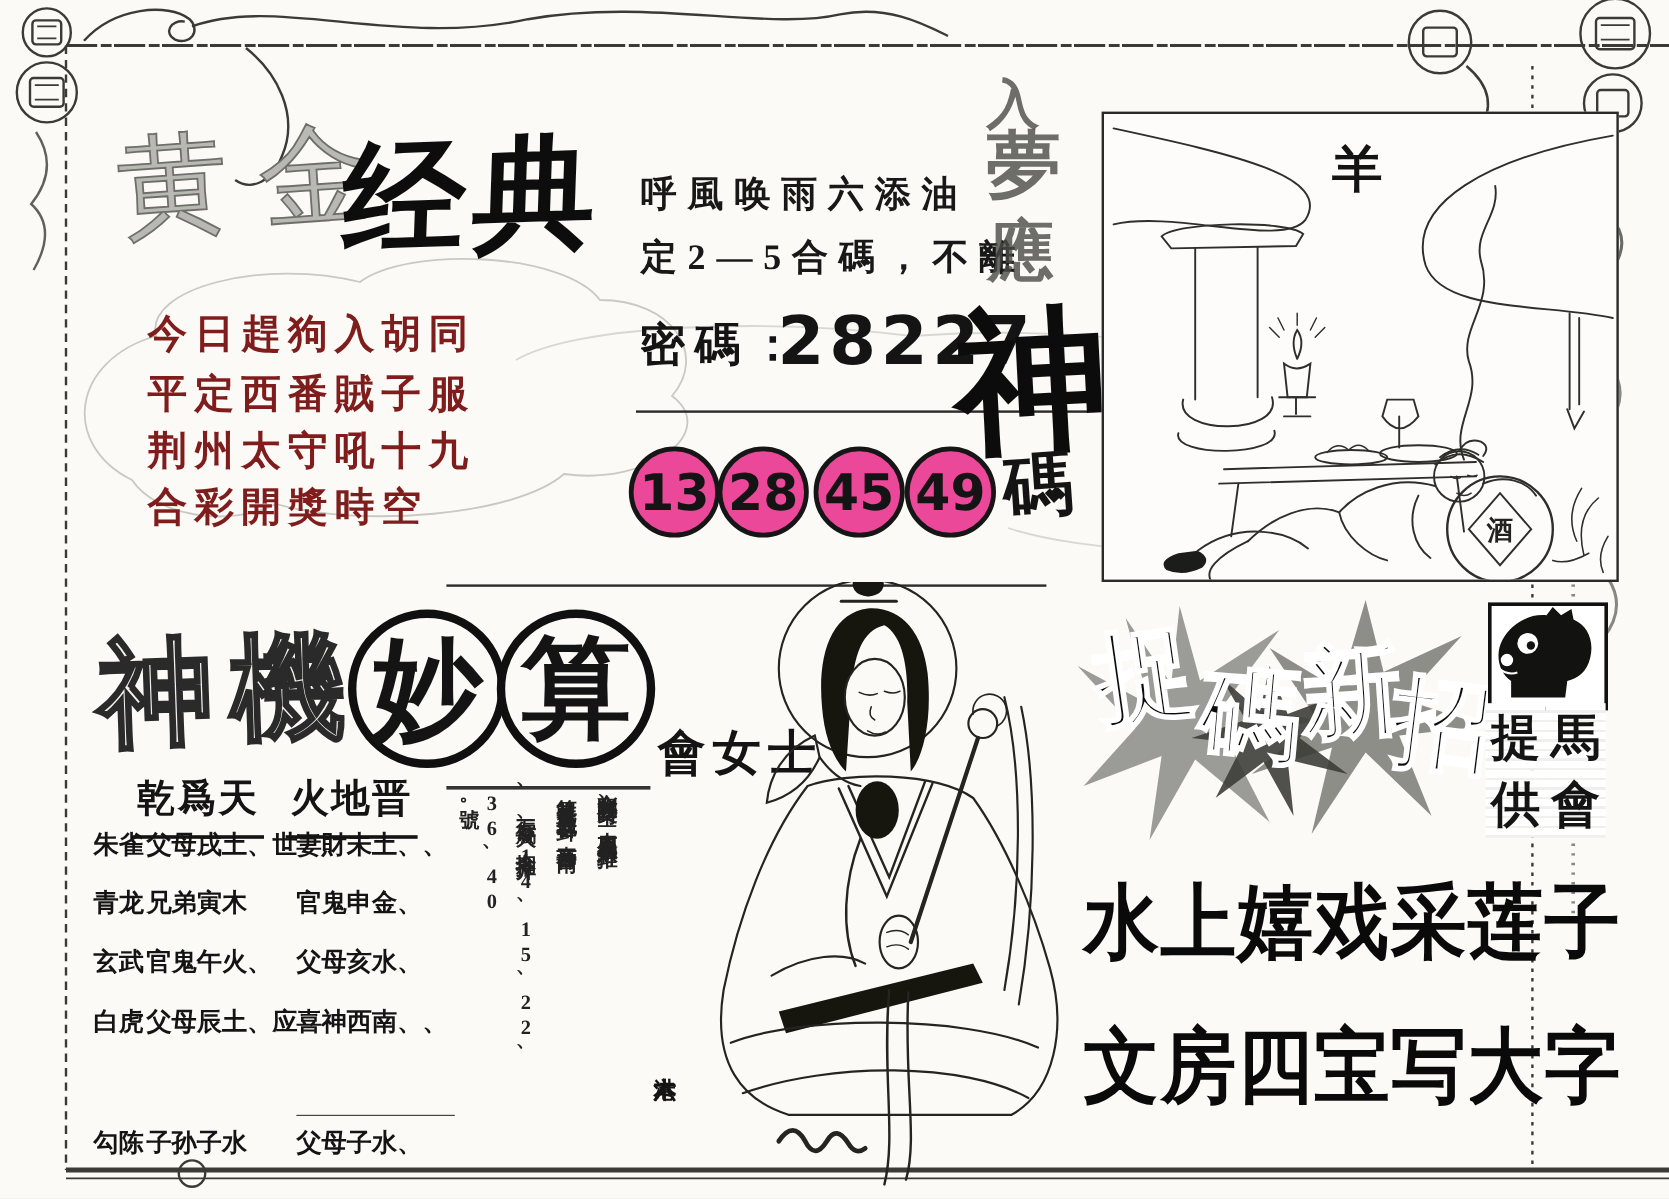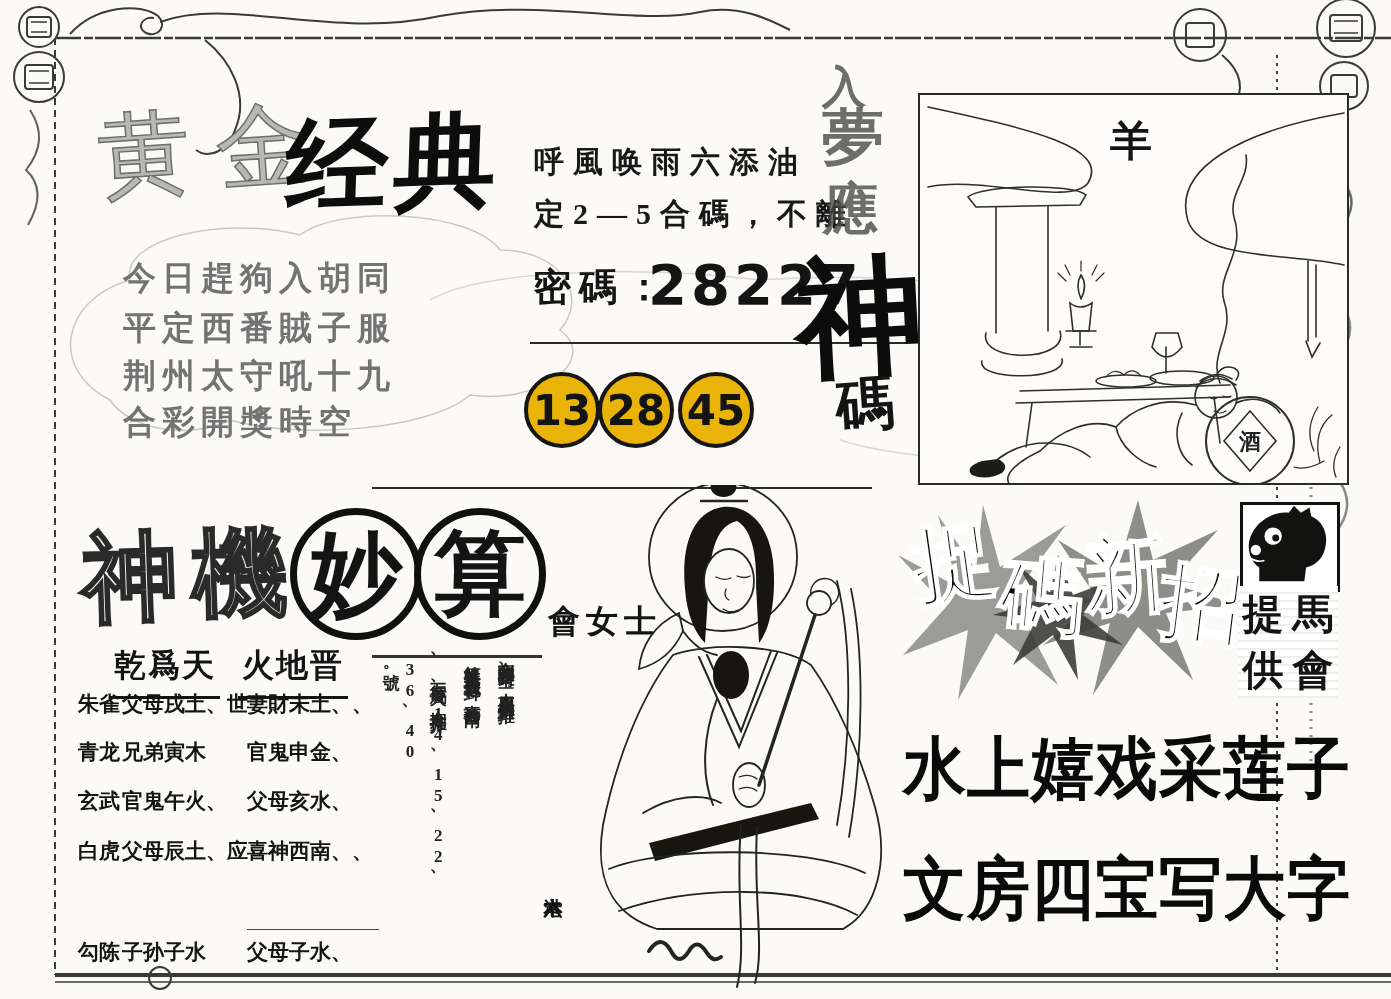--- a/index.html
+++ b/index.html
@@ -16,7 +16,7 @@
   .main-title{left:286px;top:96px;font-size:102px;font-weight:900;transform:skewX(-4deg) rotate(-2deg);
     font-family:"DejaVu Serif",serif;letter-spacing:6px;color:#0d0d0d;}
   .poem-line{left:123px;width:300px;font-size:33px;font-weight:700;letter-spacing:6px;
-    font-family:"Liberation Serif",serif;color:#737373;white-space:nowrap;}
+    font-family:"Liberation Serif",serif;color:#7f1d1d;white-space:nowrap;}
 
   
   .tip-line{left:534px;font-size:30px;font-weight:700;font-family:"Liberation Serif",serif;

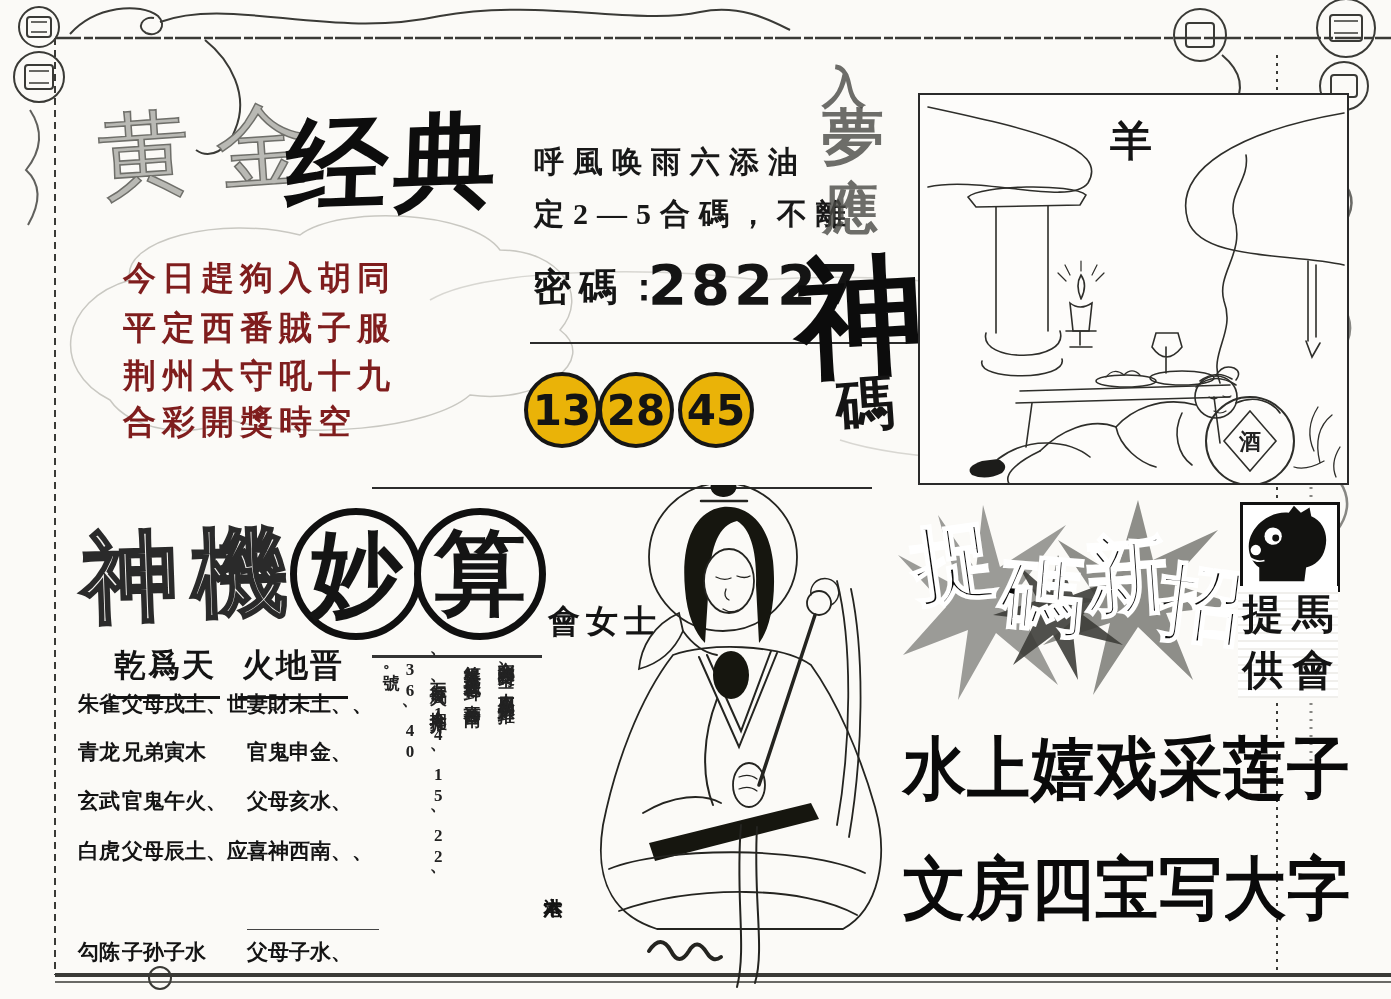--- a/index.html
+++ b/index.html
@@ -26,7 +26,7 @@
   .mid-divider{left:530px;top:342px;width:376px;height:0;border-top:2.5px solid #2b2b2b;}
   .numcircle{top:372px;width:68px;height:68px;border:4px solid #161616;border-radius:50%;
     display:flex;align-items:center;justify-content:center;font-size:42px;font-weight:700;
-    font-family:"DejaVu Sans",sans-serif;background:#eab308;}
+    font-family:"DejaVu Sans",sans-serif;background:#ec4899;}
 
   
   .faint-ch{left:822px;font-size:62px;font-weight:700;color:#4a4a46;opacity:.8;

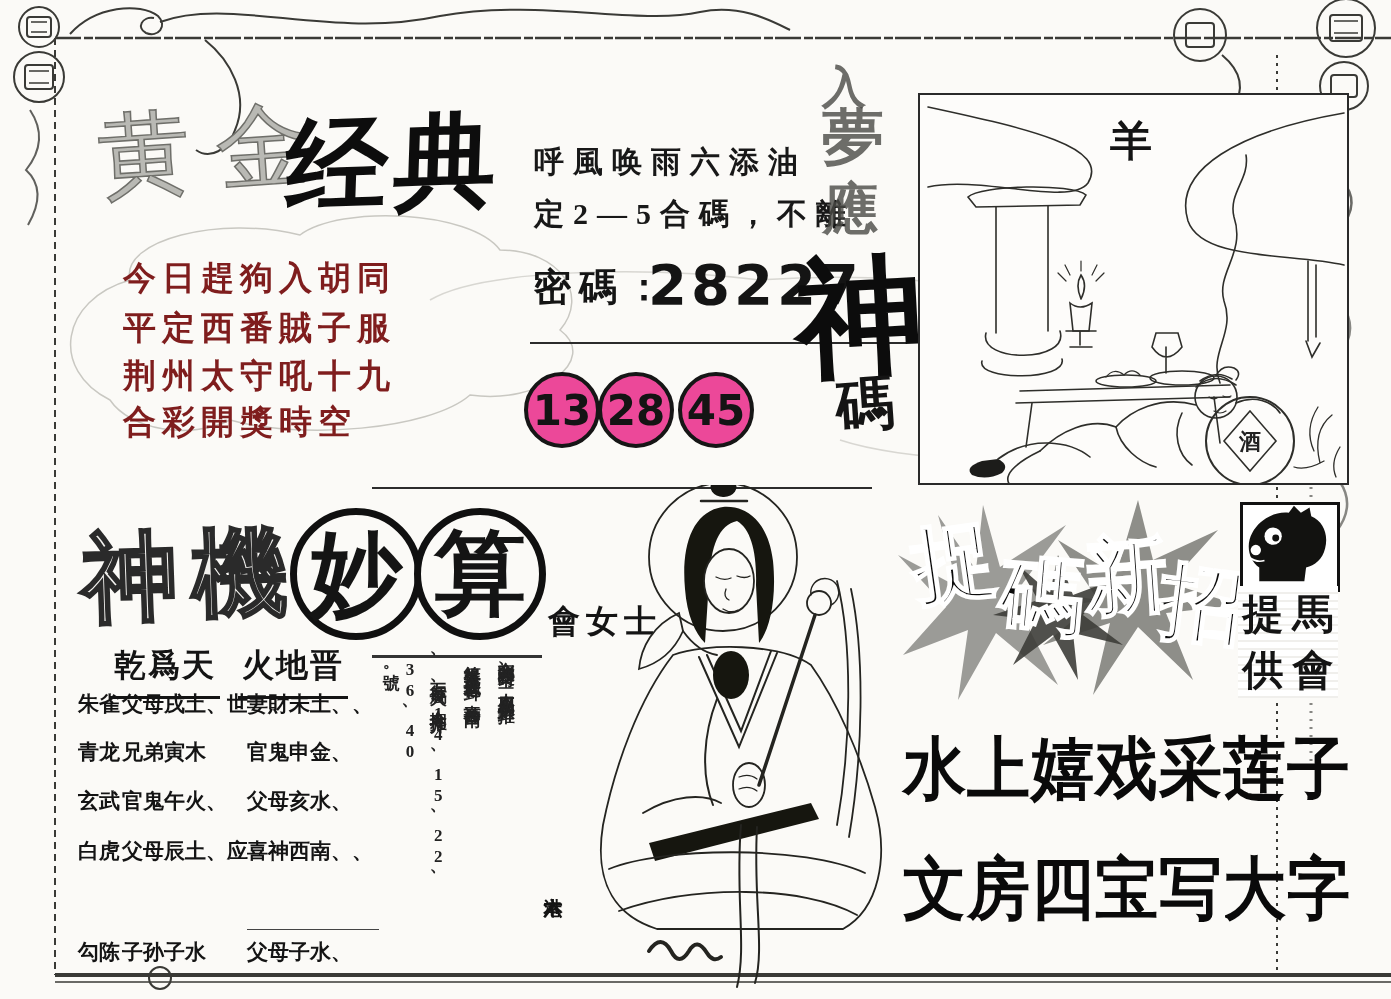--- a/index.html
+++ b/index.html
@@ -135,6 +135,7 @@
   <div class="abs numcircle" style="left:524px;">13</div>
   <div class="abs numcircle" style="left:598px;">28</div>
   <div class="abs numcircle" style="left:678px;">45</div>
+  <div class="abs numcircle" style="left:754px;">49</div>
 
   <div class="abs faint-ch" style="top:58px;font-size:44px;">入</div>
   <div class="abs faint-ch" style="top:96px;">夢</div>

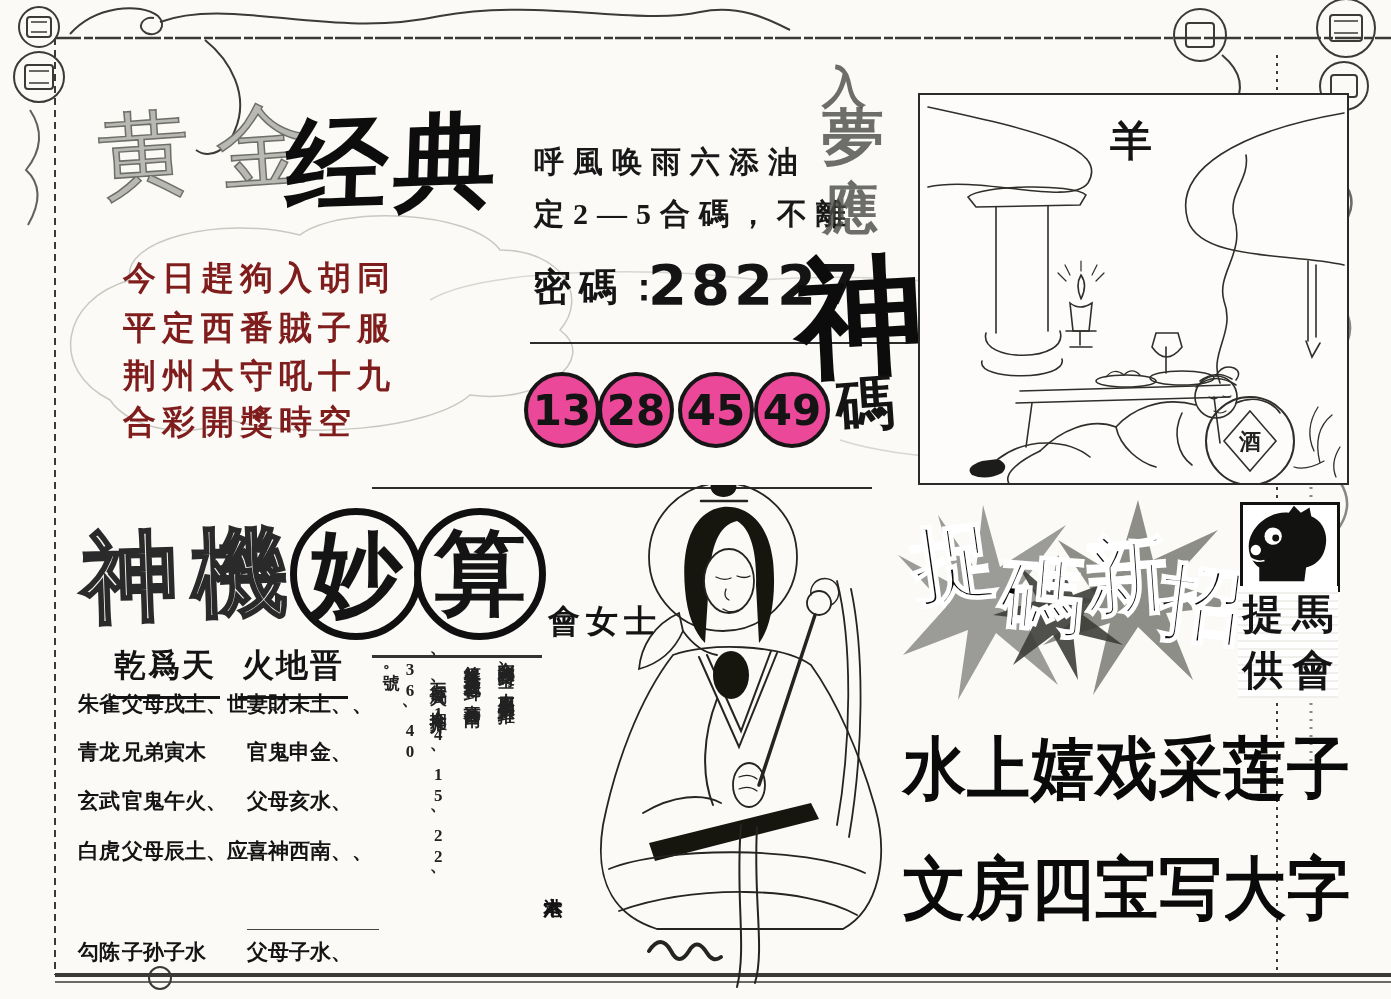--- a/index.html
+++ b/index.html
@@ -46,7 +46,7 @@
   .tcircle{top:508px;width:118px;height:118px;border:7px solid #101010;border-radius:50%;
     display:flex;align-items:center;justify-content:center;background:#fbfaf7;}
   .tcircle span{font-size:92px;font-weight:900;font-family:"DejaVu Serif",serif;}
-  .suffix{left:548px;top:600px;font-size:32px;font-weight:900;font-family:"DejaVu Serif",serif;letter-spacing:6px;}
+  .suffix{left:548px;top:600px;font-size:40px;font-weight:900;font-family:"DejaVu Serif",serif;letter-spacing:6px;}
 
   
   .hexhead{top:644px;font-size:32px;font-weight:900;font-family:"DejaVu Serif",serif;

